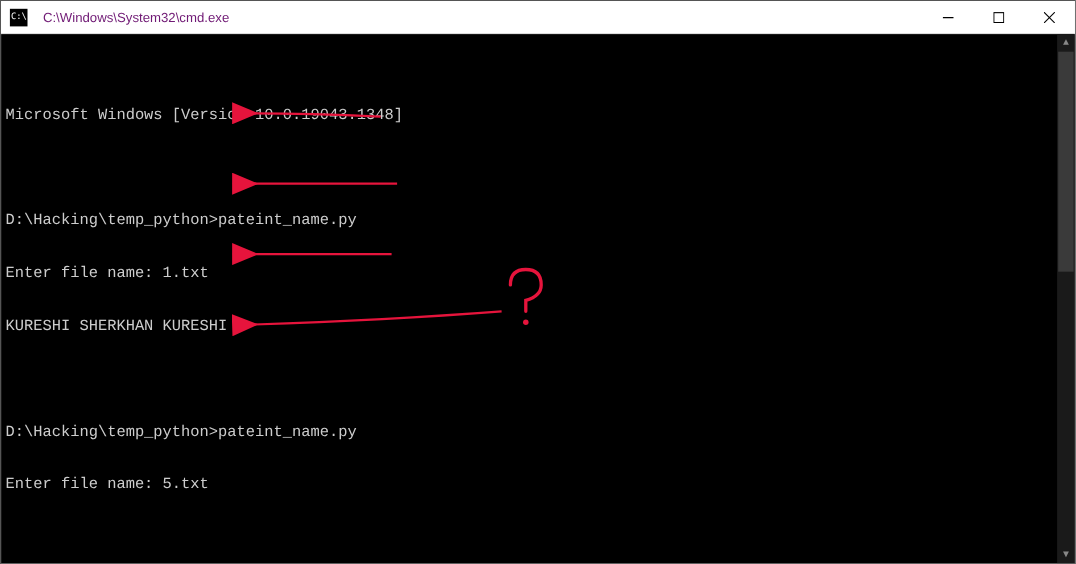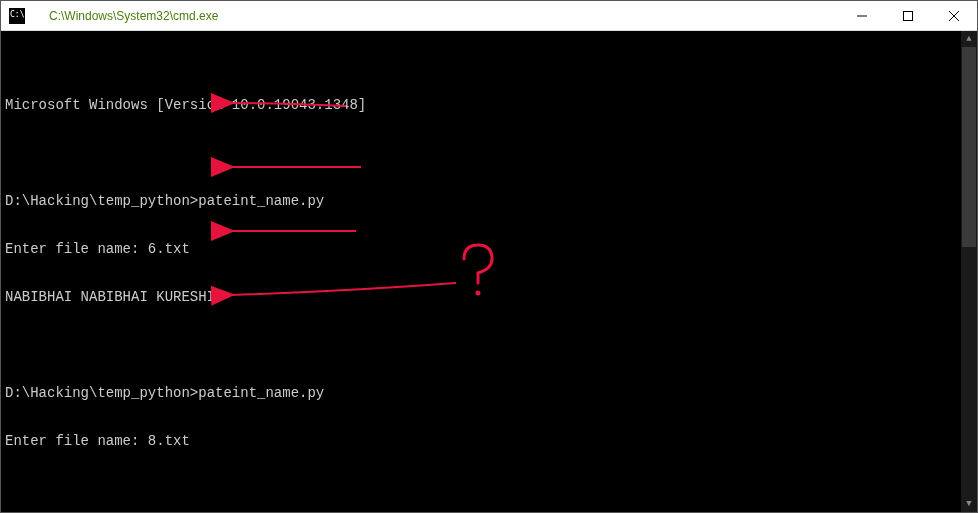--- a/index.html
+++ b/index.html
@@ -43,10 +43,10 @@
     font-family: Consolas, monospace;
   }
   .titlebar-title {
-    margin-left: 24px;
+    margin-left: 14px;
     font-size: 12px;
     font-family: "Segoe UI", sans-serif;
-    color: #4d7c0f;
+    color: #701a75;
     flex: 1;
   }
   .titlebar-buttons {

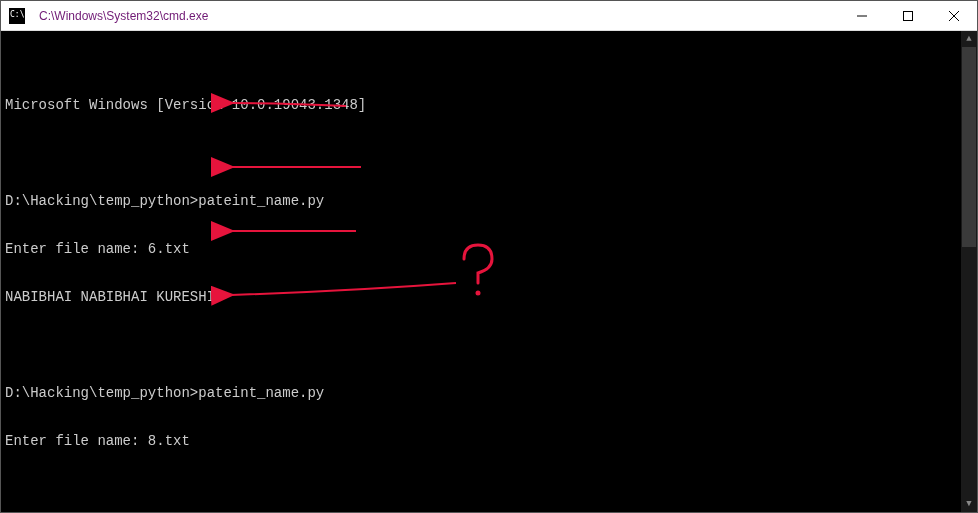--- a/index.html
+++ b/index.html
@@ -149,7 +149,7 @@
       <span class="line">Microsoft Windows [Version 10.0.19043.1348]</span>
       <span class="line"></span>
       <span class="line">D:\Hacking\temp_python&gt;pateint_name.py</span>
-      <span class="line">Enter file name: 6.txt</span>
+      <span class="line">Enter file name: 1.txt</span>
       <span class="line">NABIBHAI NABIBHAI KURESHI</span>
       <span class="line"></span>
       <span class="line">D:\Hacking\temp_python&gt;pateint_name.py</span>

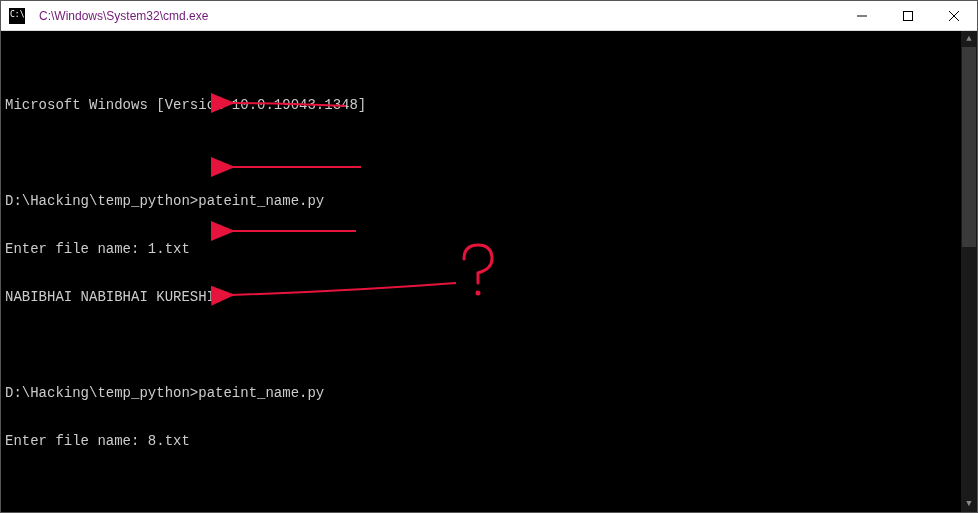--- a/index.html
+++ b/index.html
@@ -150,7 +150,7 @@
       <span class="line"></span>
       <span class="line">D:\Hacking\temp_python&gt;pateint_name.py</span>
       <span class="line">Enter file name: 1.txt</span>
-      <span class="line">NABIBHAI NABIBHAI KURESHI</span>
+      <span class="line">KURESHI SHERKHAN KURESHI</span>
       <span class="line"></span>
       <span class="line">D:\Hacking\temp_python&gt;pateint_name.py</span>
       <span class="line">Enter file name: 8.txt</span>

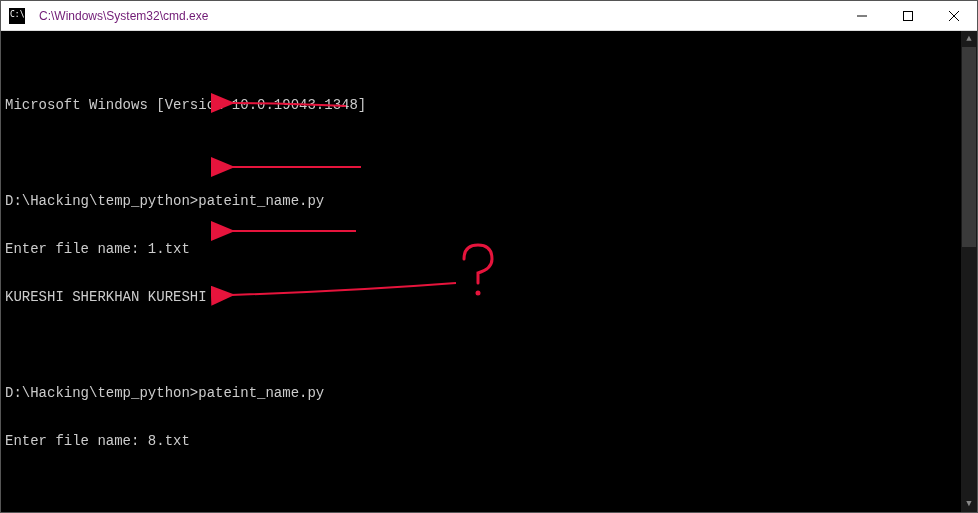--- a/index.html
+++ b/index.html
@@ -153,7 +153,7 @@
       <span class="line">KURESHI SHERKHAN KURESHI</span>
       <span class="line"></span>
       <span class="line">D:\Hacking\temp_python&gt;pateint_name.py</span>
-      <span class="line">Enter file name: 8.txt</span>
+      <span class="line">Enter file name: 5.txt</span>
       
       
       

